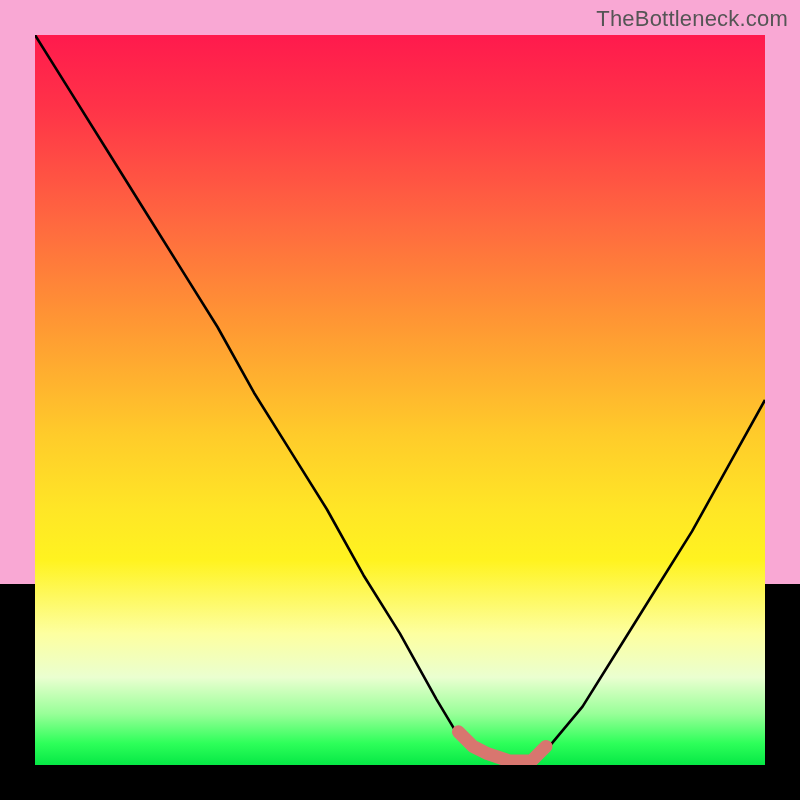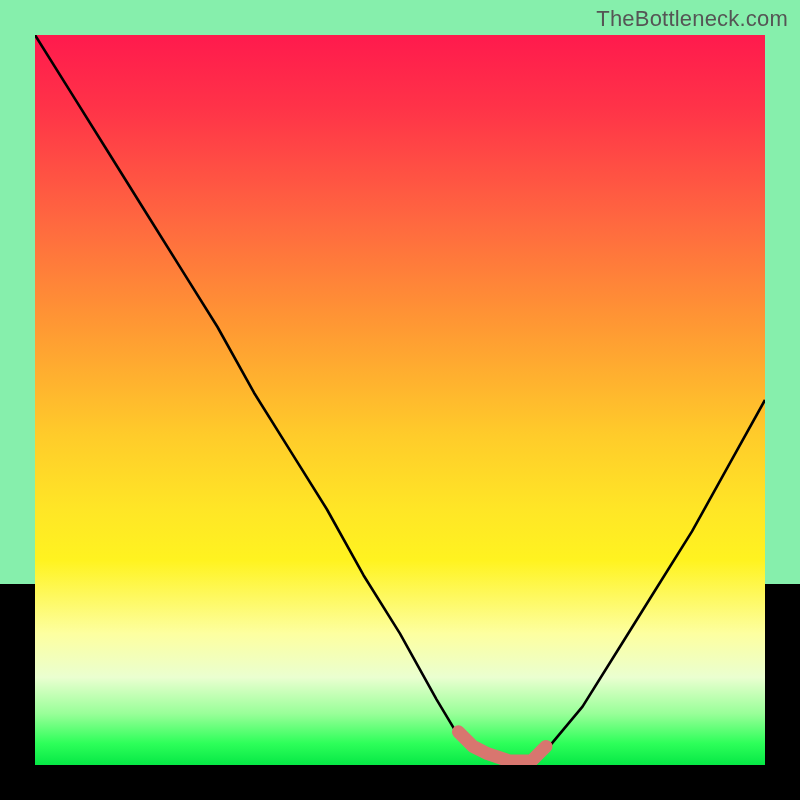--- a/index.html
+++ b/index.html
@@ -16,7 +16,7 @@
     top: 0;
     width: 800px;
     height: 584px;
-    background: #86efac;
+    background: #f9a8d4;
     text-decoration: underline;
   }
   .plot {

